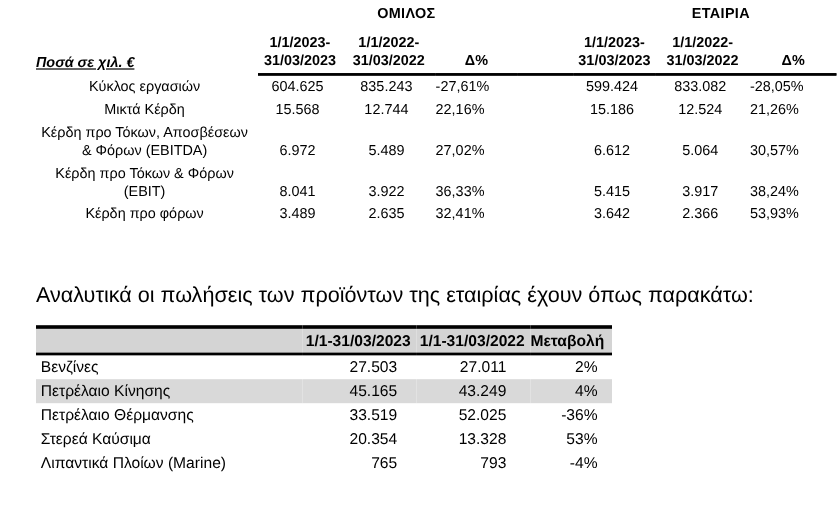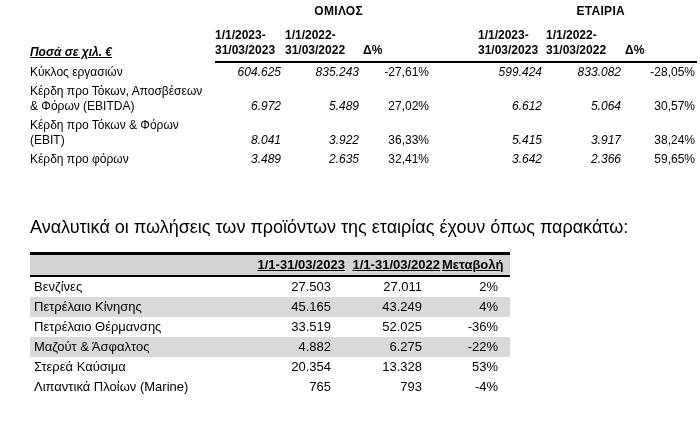--- a/index.html
+++ b/index.html
@@ -20,7 +20,7 @@
   .summary td{padding:0;vertical-align:bottom;overflow:hidden;}
   .summary .entity{font-weight:bold;text-align:right;padding:2px 0 10px 0;letter-spacing:.3px;}
   .summary .lblhead{font-weight:bold;font-style:italic;text-decoration:underline;padding-bottom:3px;margin-left:20px;}
-  .summary .phead{font-weight:bold;text-align:left;line-height:15px;padding-bottom:3px;}
+  .summary .phead{font-weight:bold;text-align:center;line-height:15px;padding-bottom:3px;}
   .summary .hline{border-bottom:2px solid var(--ink);}
   .summary .lbl{padding:2px 4px 2px 0;line-height:15px;}
   .summary .num{text-align:right;padding:2px 4px 2px 0;line-height:15px;font-style:italic;}

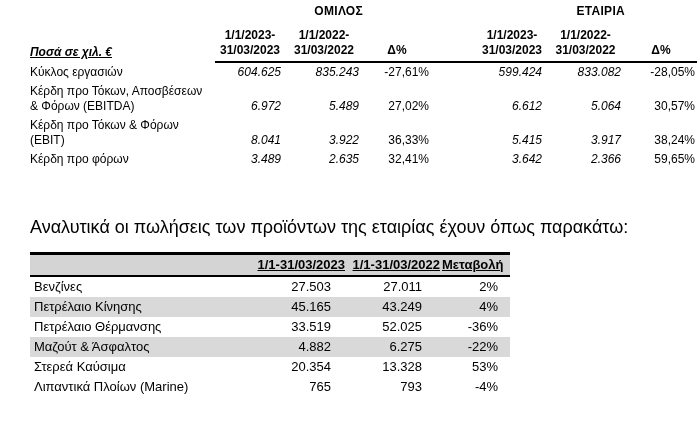--- a/index.html
+++ b/index.html
@@ -22,7 +22,7 @@
   .summary .lblhead{font-weight:bold;font-style:italic;text-decoration:underline;padding-bottom:3px;margin-left:20px;}
   .summary .phead{font-weight:bold;text-align:center;line-height:15px;padding-bottom:3px;}
   .summary .hline{border-bottom:2px solid var(--ink);}
-  .summary .lbl{padding:2px 4px 2px 0;line-height:15px;}
+  .summary .lbl{padding:2px 4px 2px 0;line-height:15px;text-align:center;}
   .summary .num{text-align:right;padding:2px 4px 2px 0;line-height:15px;font-style:italic;}
   .summary .dnum{text-align:right;padding:2px 2px 2px 0;line-height:15px;}
 

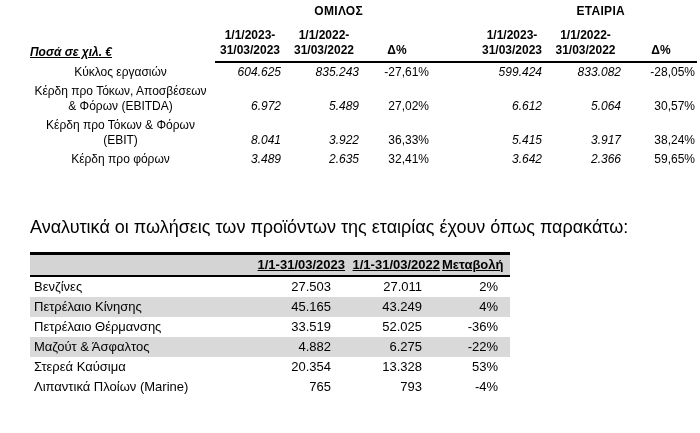--- a/index.html
+++ b/index.html
@@ -23,7 +23,7 @@
   .summary .phead{font-weight:bold;text-align:center;line-height:15px;padding-bottom:3px;}
   .summary .hline{border-bottom:2px solid var(--ink);}
   .summary .lbl{padding:2px 4px 2px 0;line-height:15px;text-align:center;}
-  .summary .num{text-align:right;padding:2px 4px 2px 0;line-height:15px;font-style:italic;}
+  .summary .num{text-align:center;padding:2px 4px 2px 0;line-height:15px;}
   .summary .dnum{text-align:right;padding:2px 2px 2px 0;line-height:15px;}
 
   

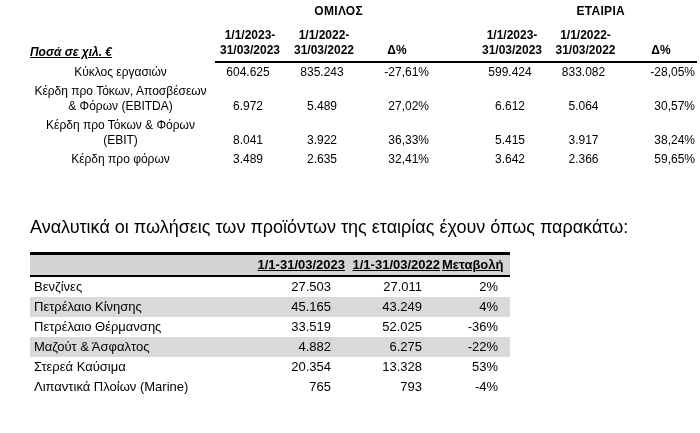--- a/index.html
+++ b/index.html
@@ -24,7 +24,7 @@
   .summary .hline{border-bottom:2px solid var(--ink);}
   .summary .lbl{padding:2px 4px 2px 0;line-height:15px;text-align:center;}
   .summary .num{text-align:center;padding:2px 4px 2px 0;line-height:15px;}
-  .summary .dnum{text-align:right;padding:2px 2px 2px 0;line-height:15px;}
+  .summary .dnum{padding:2px 2px 2px 0;line-height:15px;}
 
   
   .intro{margin:50px 0 0 30px;font-size:18px;line-height:16px;}

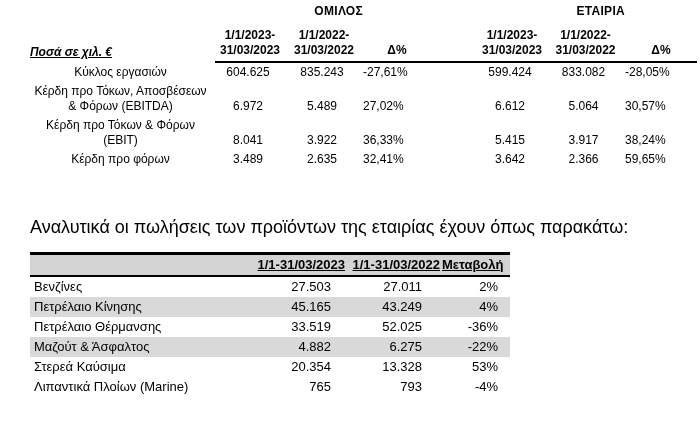--- a/index.html
+++ b/index.html
@@ -89,6 +89,16 @@
           <td class="num">599.424</td>
           <td class="num">833.082</td>
           <td class="dnum">-28,05%</td>
+        </tr>
+        <tr>
+          <td class="lbl">Μικτά Κέρδη</td>
+          <td class="num">15.568</td>
+          <td class="num">12.744</td>
+          <td class="dnum">22,16%</td>
+          <td></td>
+          <td class="num">15.186</td>
+          <td class="num">12.524</td>
+          <td class="dnum">21,26%</td>
         </tr>
         <tr>
           <td class="lbl">Κέρδη προ Τόκων, Αποσβέσεων &amp; Φόρων (EBITDA)</td>

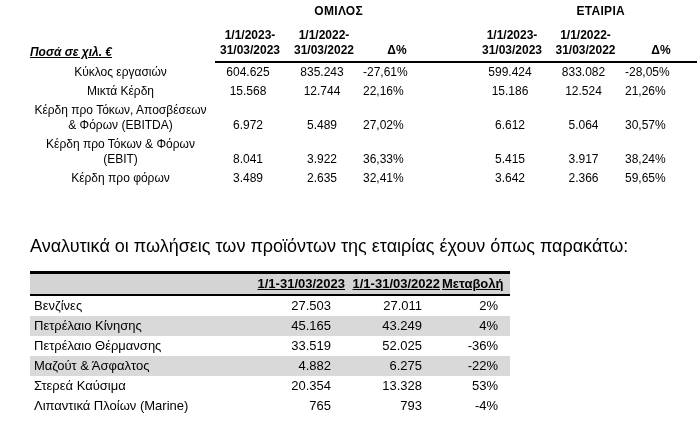--- a/index.html
+++ b/index.html
@@ -128,7 +128,7 @@
           <td></td>
           <td class="num">3.642</td>
           <td class="num">2.366</td>
-          <td class="dnum">59,65%</td>
+          <td class="dnum">53,93%</td>
         </tr>
       </tbody>
   </table>

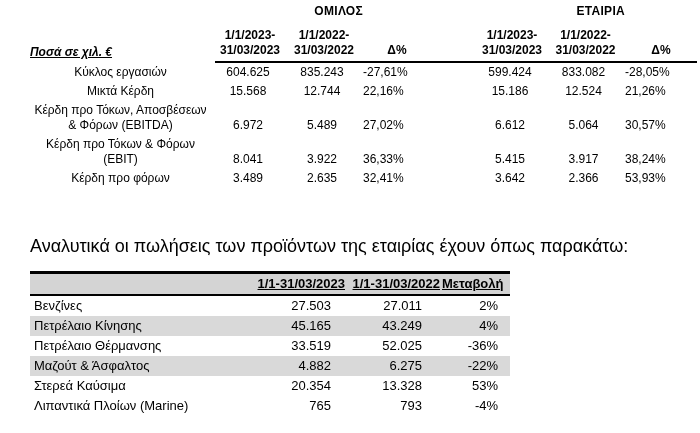--- a/index.html
+++ b/index.html
@@ -32,8 +32,8 @@
   
   .sales{margin:17px 0 0 30px;width:480px;font-size:13px;border-top:3px solid var(--ink);}
   .sales th{
-    background:var(--header-shade);font-weight:bold;text-decoration:underline;
-    text-align:right;border-bottom:2px solid var(--ink);padding:2px 2px 2px 0;line-height:16px;
+    background:var(--header-shade);font-weight:bold;
+    text-align:center;border-bottom:2px solid var(--ink);padding:2px 2px 2px 0;line-height:16px;
   }
   .sales th.chg{padding-right:11px;}
   .sales td{padding:2px 0;line-height:16px;}

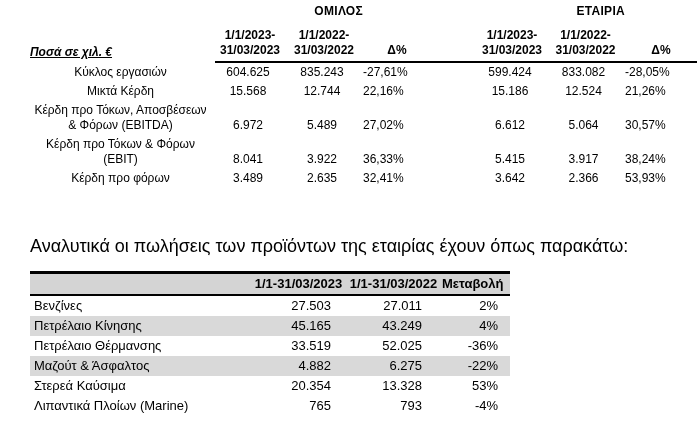--- a/index.html
+++ b/index.html
@@ -169,12 +169,6 @@
           <td class="pnum2">52.025</td>
           <td class="pchange">-36%</td>
         </tr>
-        <tr class="shade">
-          <td class="plabel">Μαζούτ &amp; Άσφαλτος</td>
-          <td class="pnum">4.882</td>
-          <td class="pnum2">6.275</td>
-          <td class="pchange">-22%</td>
-        </tr>
         <tr>
           <td class="plabel">Στερεά Καύσιμα</td>
           <td class="pnum">20.354</td>

